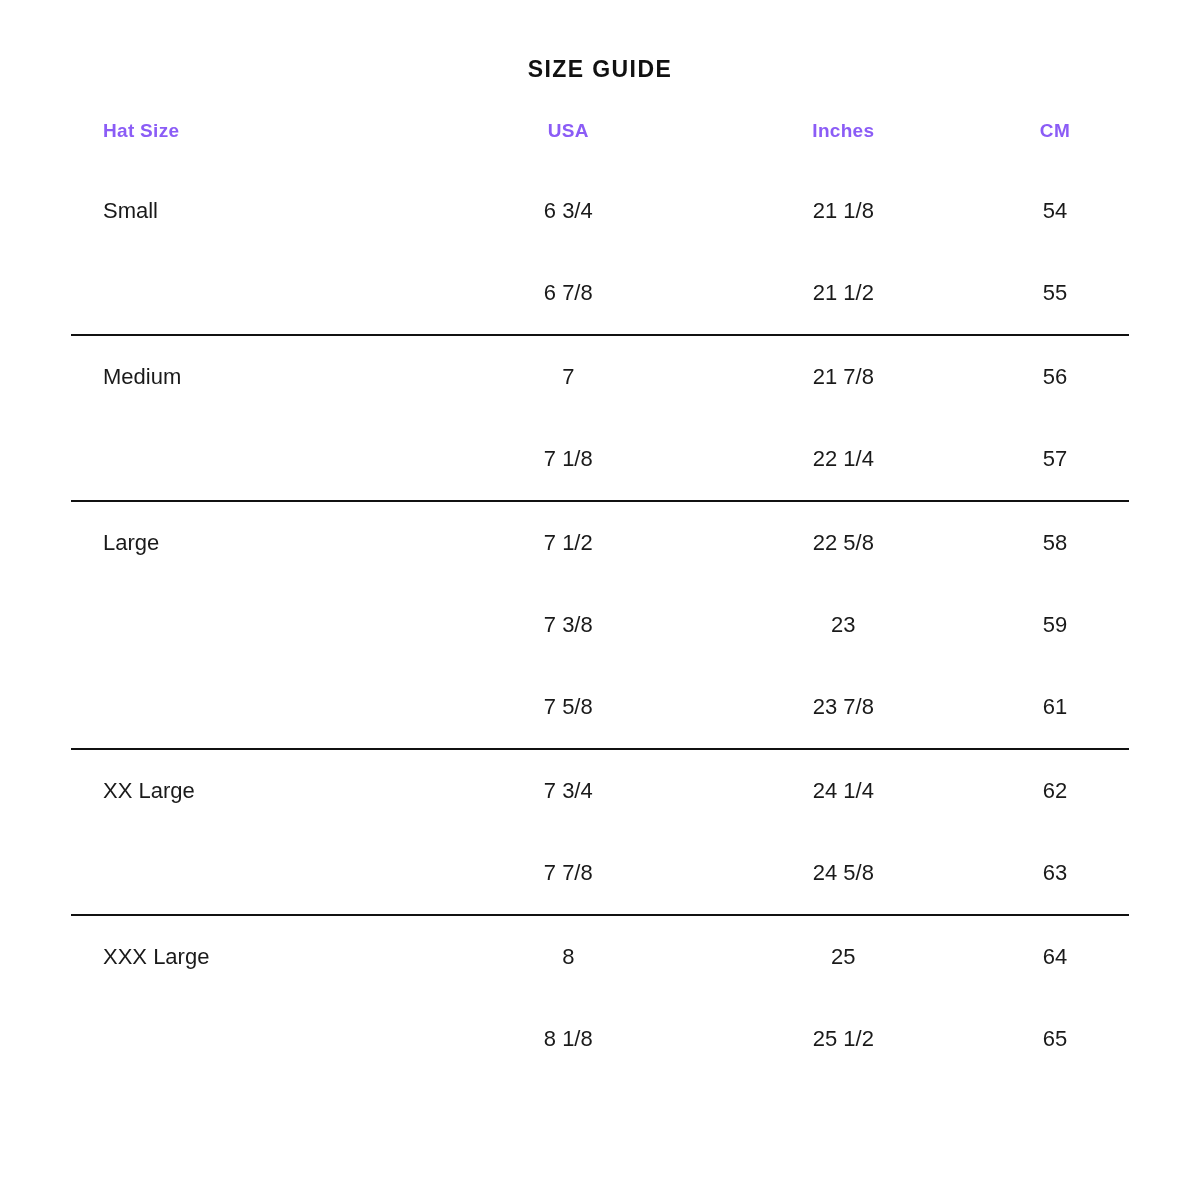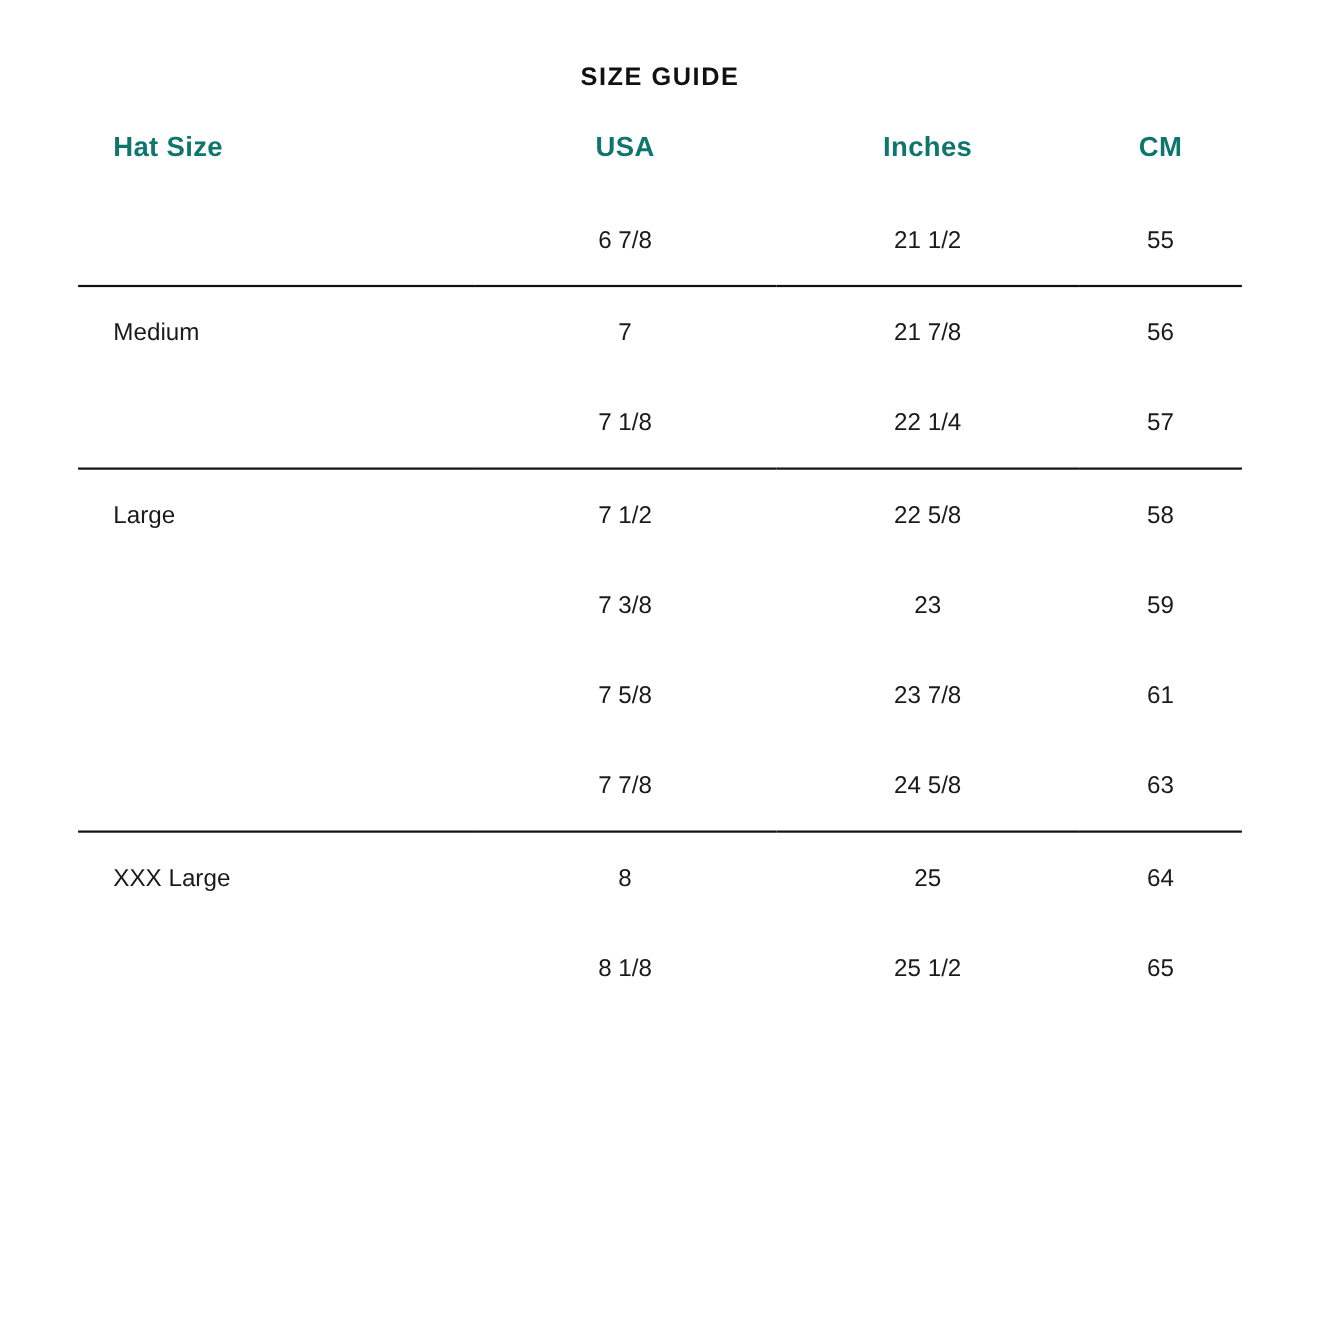--- a/index.html
+++ b/index.html
@@ -42,9 +42,9 @@
   table.size-table col.c3 { width: 14%; }
 
   table.size-table th {
-    font-size: 25px;
+    font-size: 19px;
     font-weight: bold;
-    color: #0f766e;
+    color: #8b5cf6;
     padding-bottom: 28px;
     letter-spacing: 0.3px;
   }

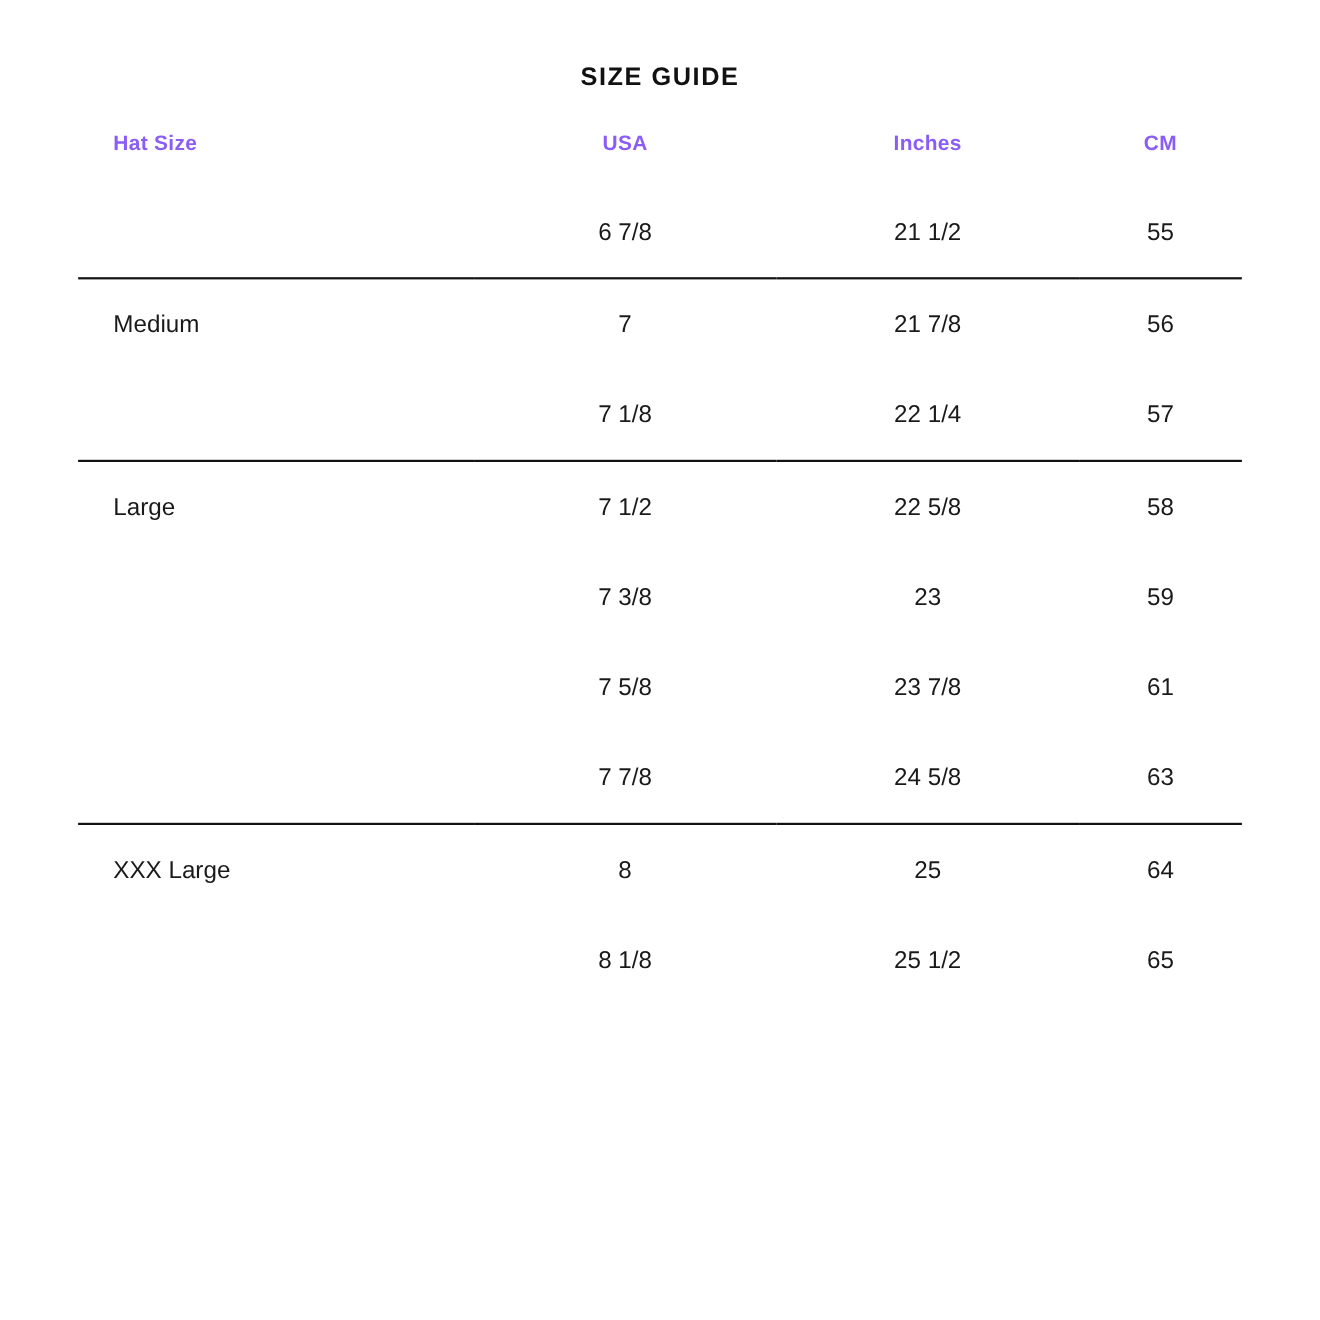--- a/index.html
+++ b/index.html
@@ -93,6 +93,12 @@
       </tr>
     </thead>
     <tbody id="table-body">
+        <tr class="group-start first-group">
+          <td class="c-label">Small</td>
+          <td class="c-usa">6 3/4</td>
+          <td class="c-in">21 1/8</td>
+          <td class="c-cm">54</td>
+        </tr>
         <tr>
           <td class="c-label"></td>
           <td class="c-usa">6 7/8</td>

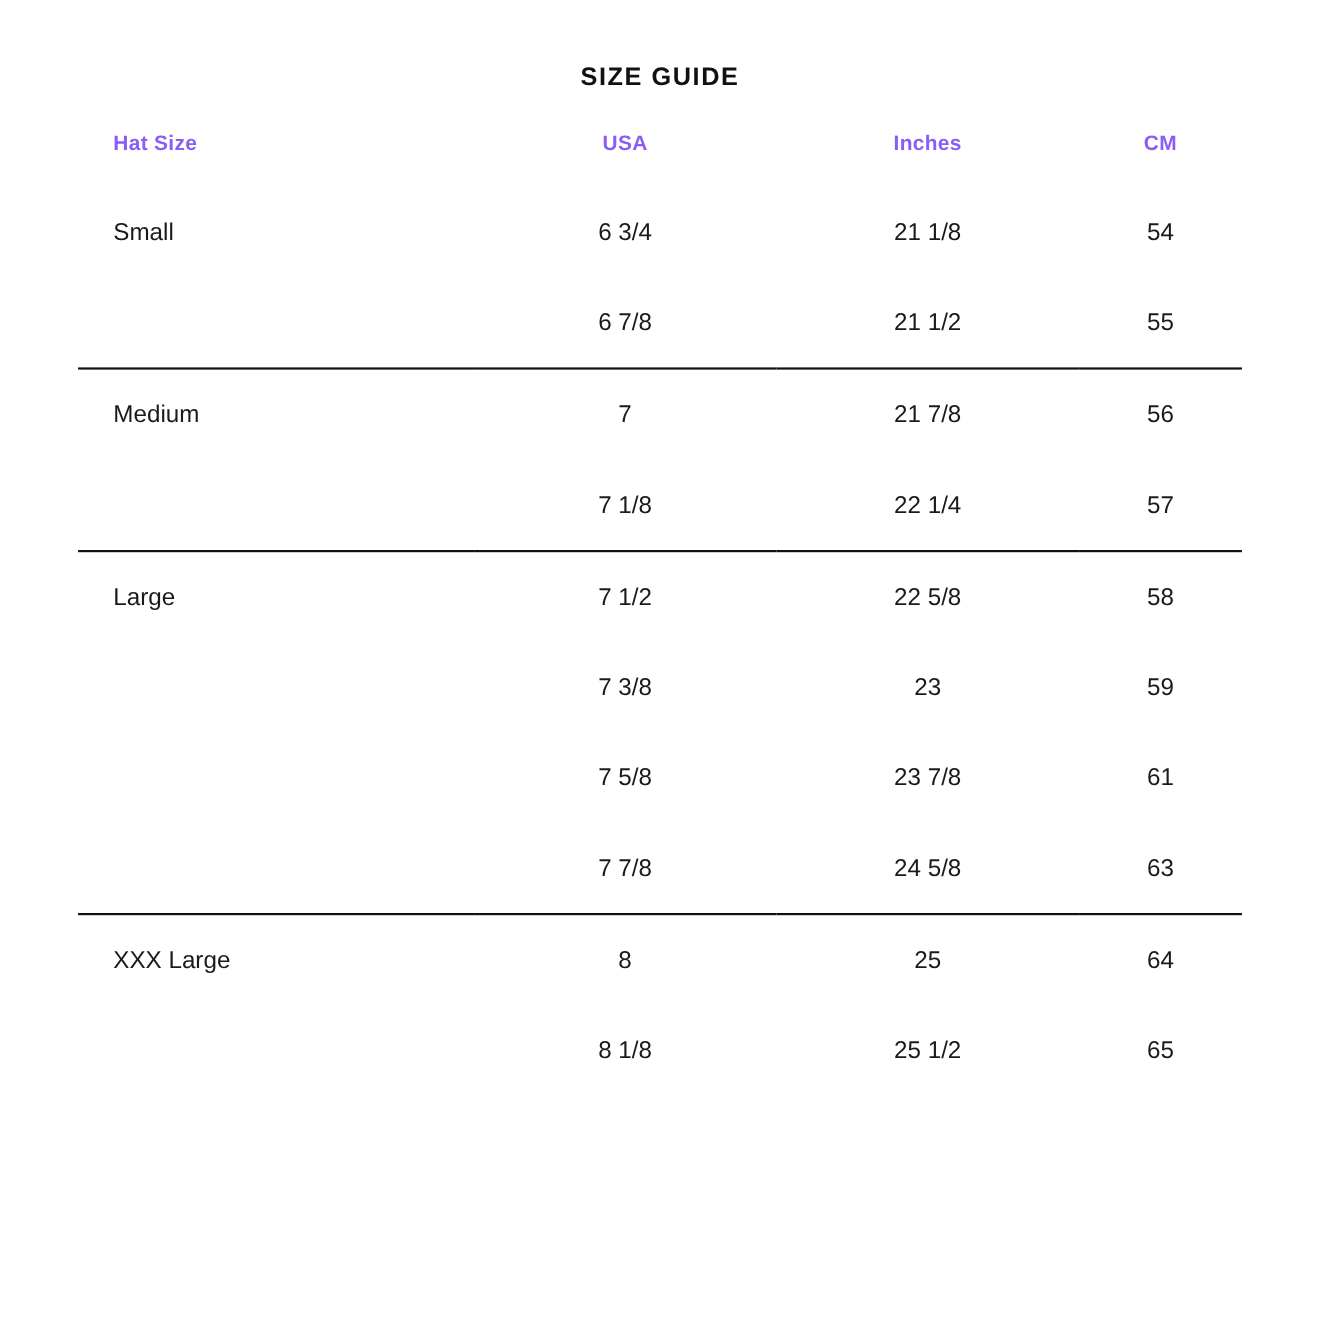--- a/index.html
+++ b/index.html
@@ -135,6 +135,12 @@
           <td class="c-in">23 7/8</td>
           <td class="c-cm">61</td>
         </tr>
+        <tr class="group-start">
+          <td class="c-label">XX Large</td>
+          <td class="c-usa">7 3/4</td>
+          <td class="c-in">24 1/4</td>
+          <td class="c-cm">62</td>
+        </tr>
         <tr>
           <td class="c-label"></td>
           <td class="c-usa">7 7/8</td>

